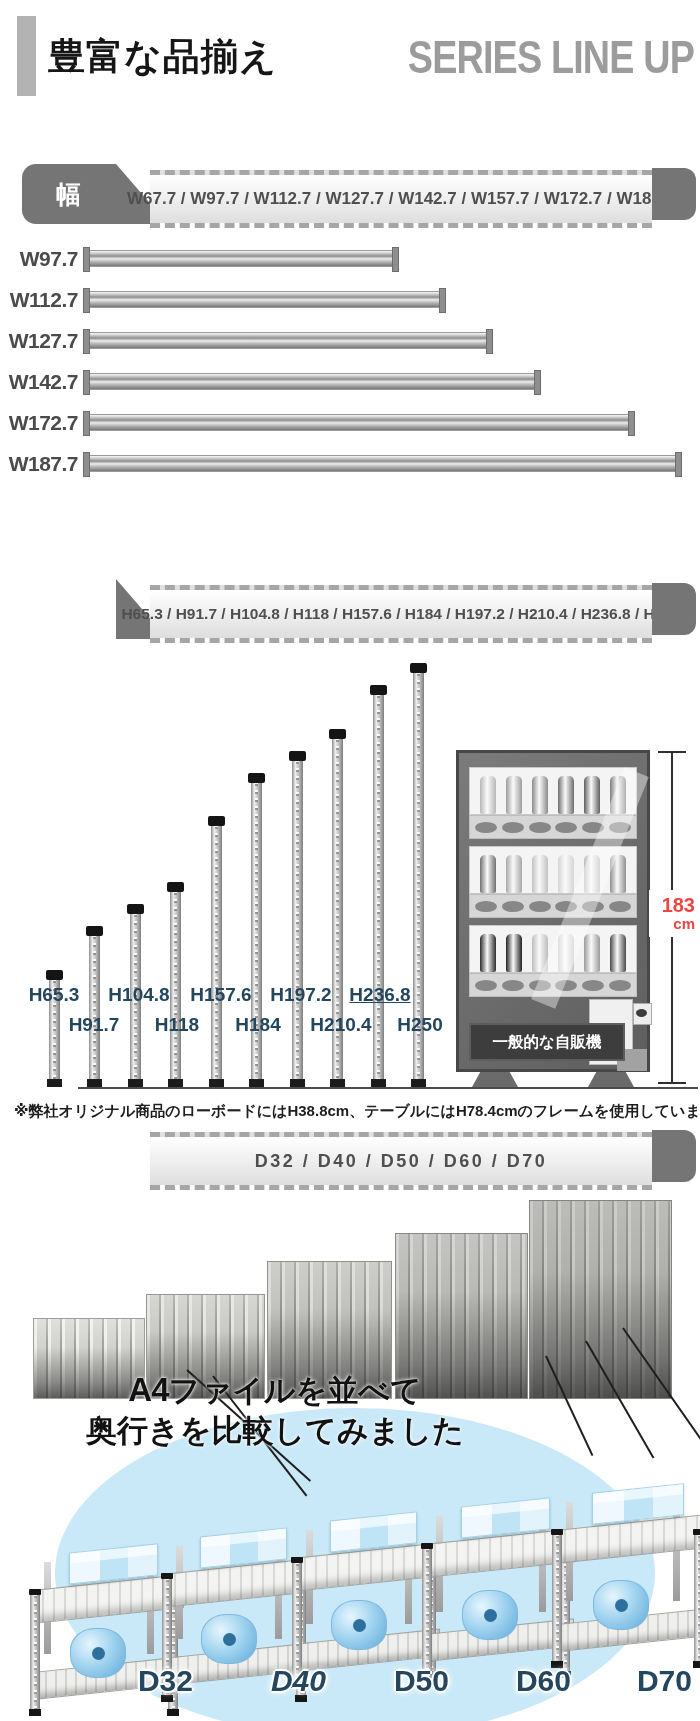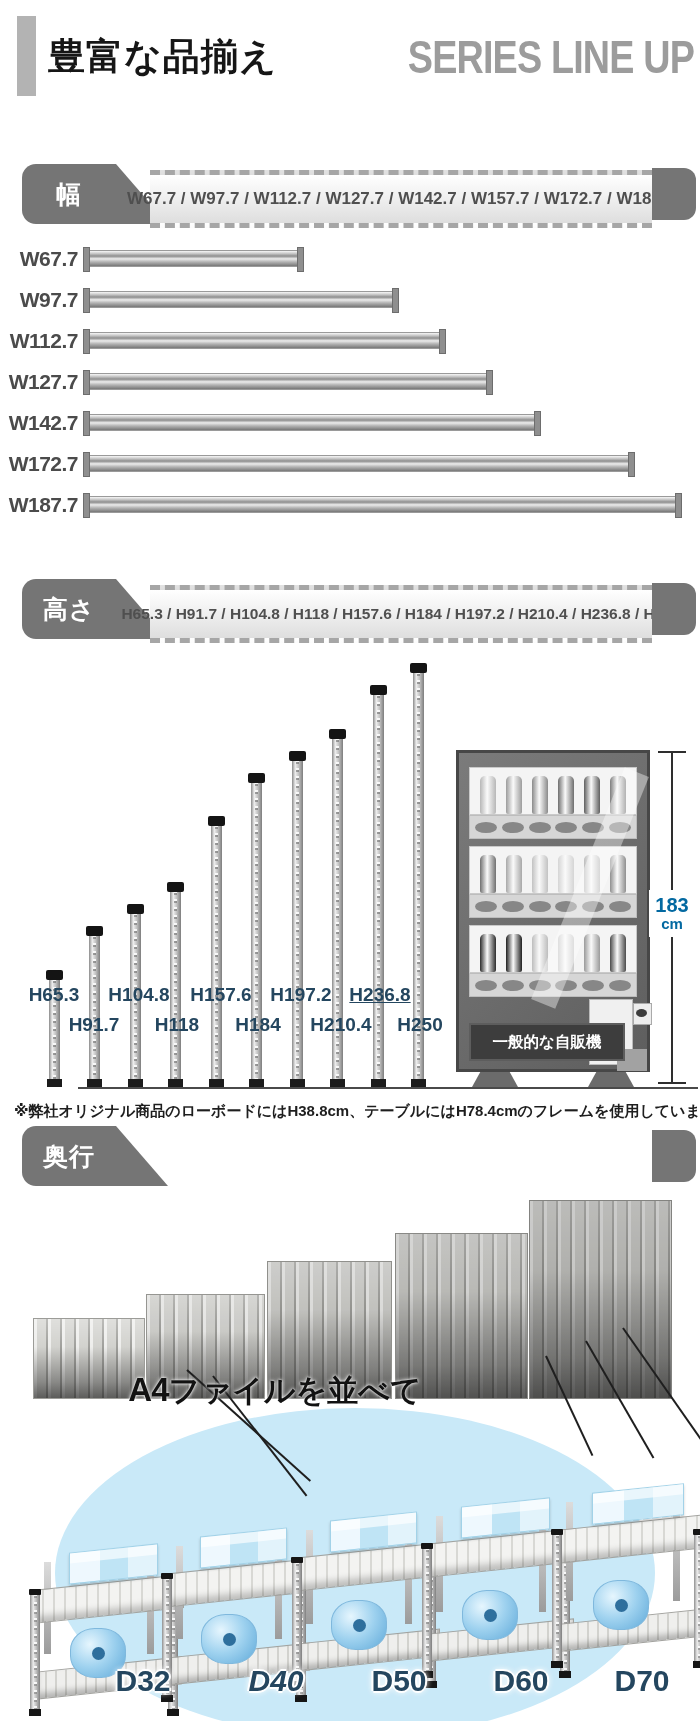--- a/index.html
+++ b/index.html
@@ -140,10 +140,6 @@
 
   <div id="width-rows">
       <div class="w-row">
-        <div class="w-label">W67.7</div>
-        <div class="w-bar" style="width: 213px;"></div>
-      </div>
-      <div class="w-row">
         <div class="w-label">W97.7</div>
         <div class="w-bar" style="width: 308px;"></div>
       </div>

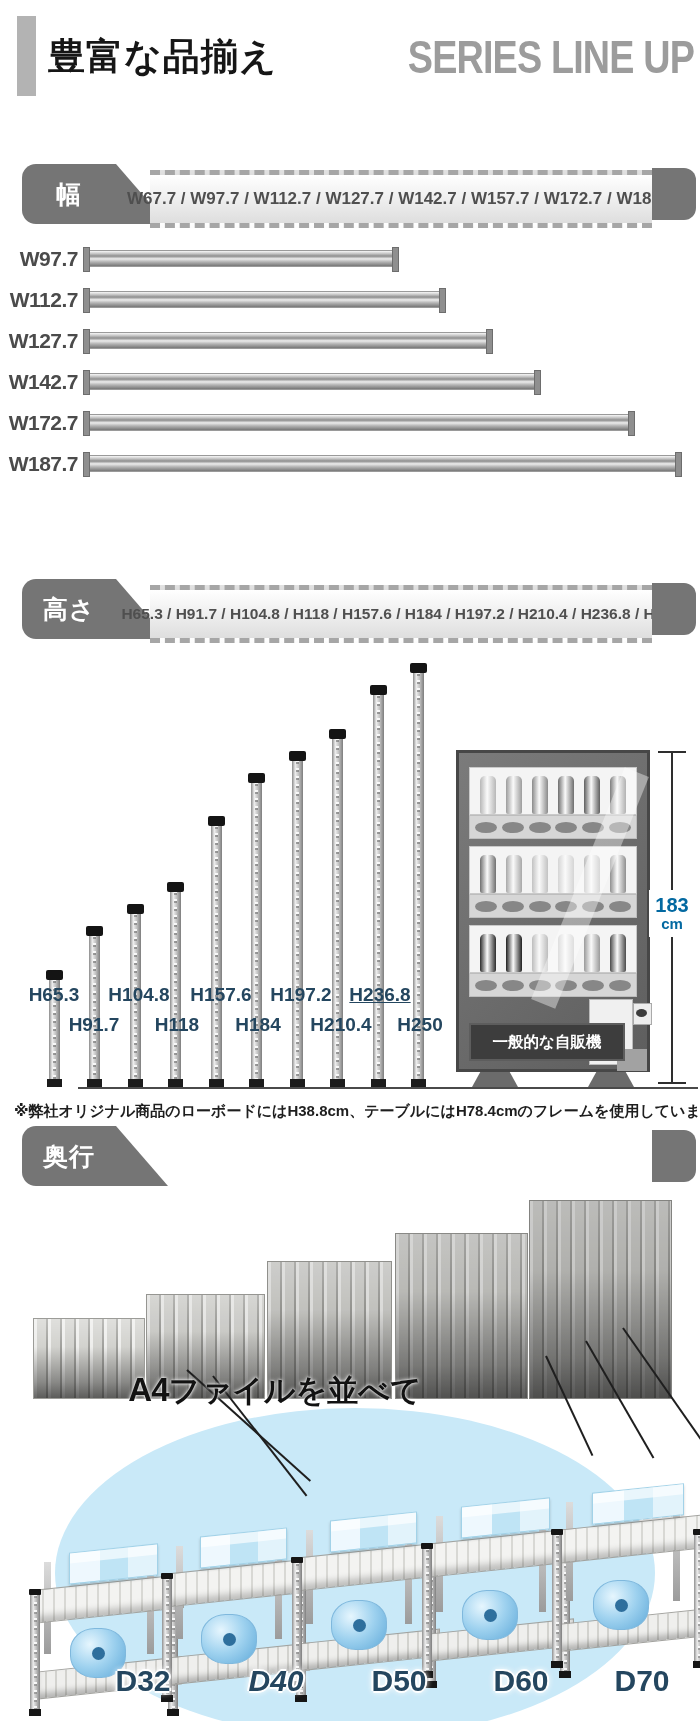--- a/index.html
+++ b/index.html
@@ -167,9 +167,6 @@
 
   <div class="banner" style="top:563px">
     <div class="btab">
-      <div class="btab-body">
-        <span>高さ</span>
-      </div>
       <div class="btab-slant"></div>
     </div>
     <div class="bpill small">

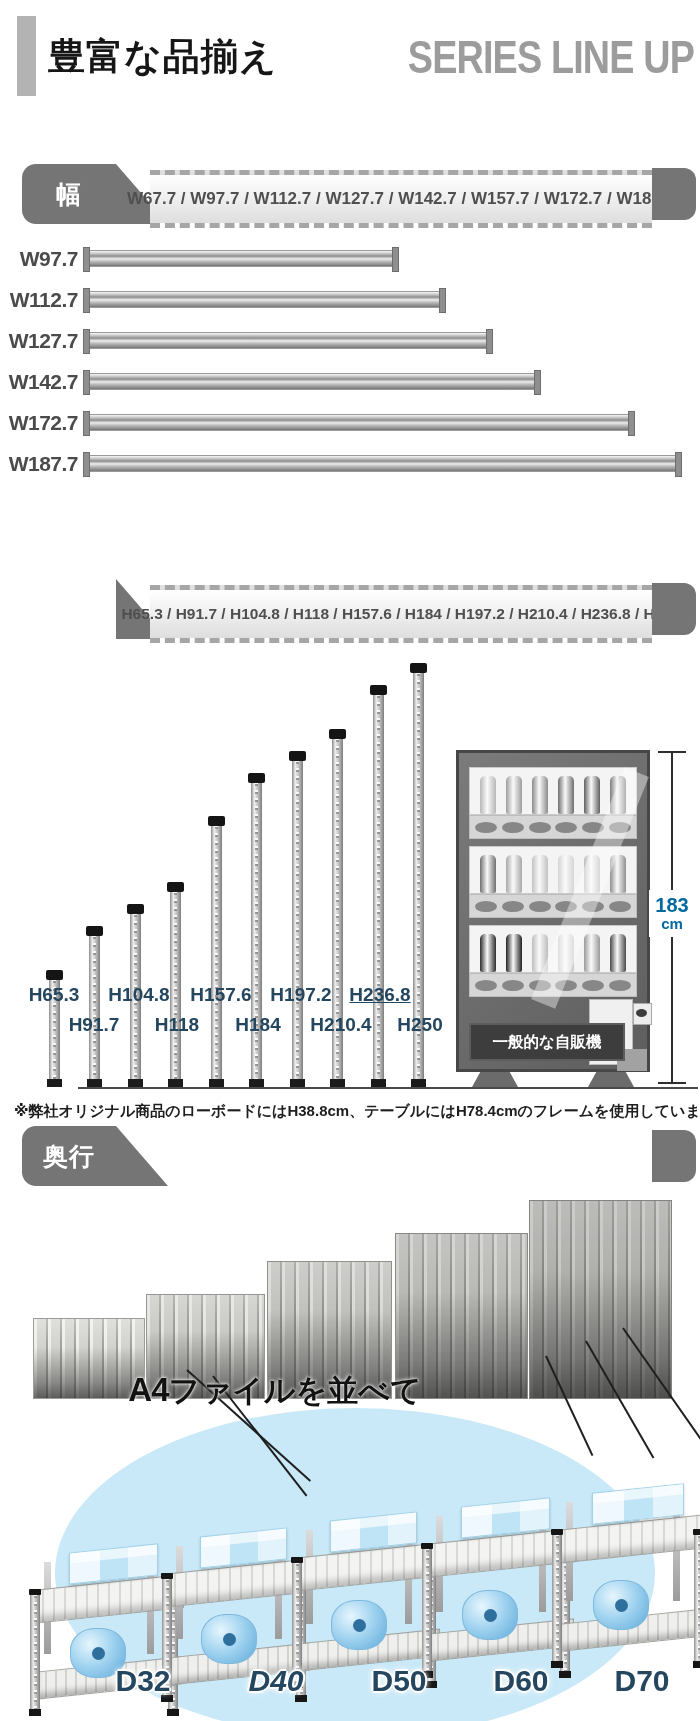--- a/index.html
+++ b/index.html
@@ -73,8 +73,8 @@
   
   .measure-line{position:absolute;left:671px;top:106px;width:2px;height:332px;background:#2e2e2e;}
   .measure-tick{position:absolute;left:658px;width:28px;height:2px;background:#2e2e2e;}
-  .measure-text{position:absolute;left:649px;top:244px;width:46px;background:#fff;text-align:center;z-index:2;
-                color:#0369a1;line-height:1.1;padding:4px 0;}
+  .measure-text{position:absolute;left:649px;top:244px;width:46px;background:#fff;text-align:right;z-index:2;
+                color:#ef4444;line-height:1.1;padding:4px 0;}
   .measure-text .mv{font-size:20px;font-weight:800;display:block;}
   .measure-text .mu{font-size:15px;font-weight:700;display:block;}
   .note{position:absolute;left:14px;top:1086px;width:678px;font-size:15px;font-weight:700;color:#1e1e1e;white-space:nowrap;}

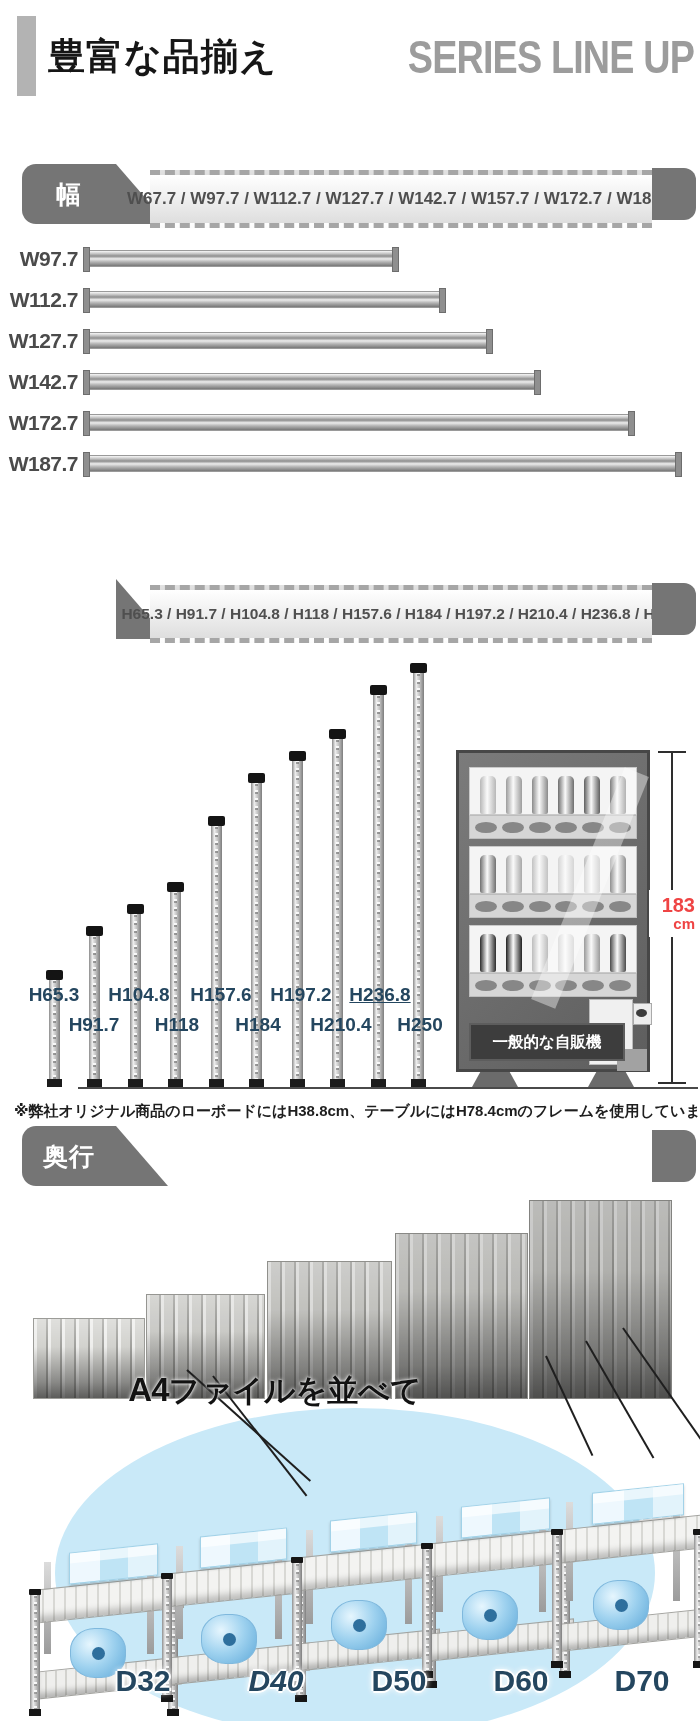--- a/index.html
+++ b/index.html
@@ -272,12 +272,6 @@
   <div class="note">※弊社オリジナル商品のローボードにはH38.8cm、テーブルにはH78.4cmのフレームを使用しています</div>
 
   <div class="banner" style="top:1110px">
-    <div class="btab">
-      <div class="btab-body">
-        <span>奥行</span>
-      </div>
-      <div class="btab-slant"></div>
-    </div>
     <div class="bcap"></div>
   </div>
 

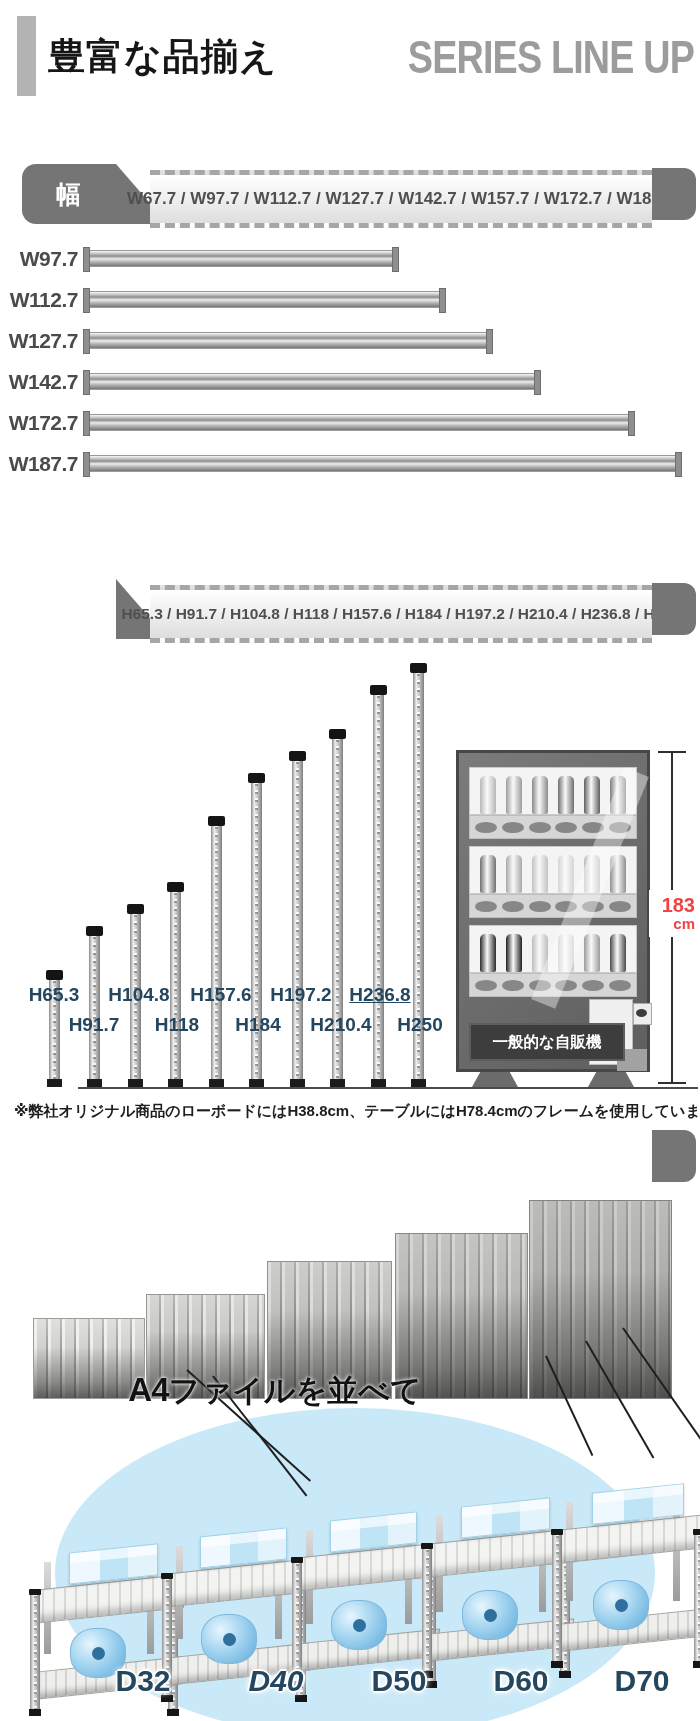--- a/index.html
+++ b/index.html
@@ -272,6 +272,9 @@
   <div class="note">※弊社オリジナル商品のローボードにはH38.8cm、テーブルにはH78.4cmのフレームを使用しています</div>
 
   <div class="banner" style="top:1110px">
+    <div class="bpill wide">
+      <span>D32 / D40 / D50 / D60 / D70</span>
+    </div>
     <div class="bcap"></div>
   </div>
 

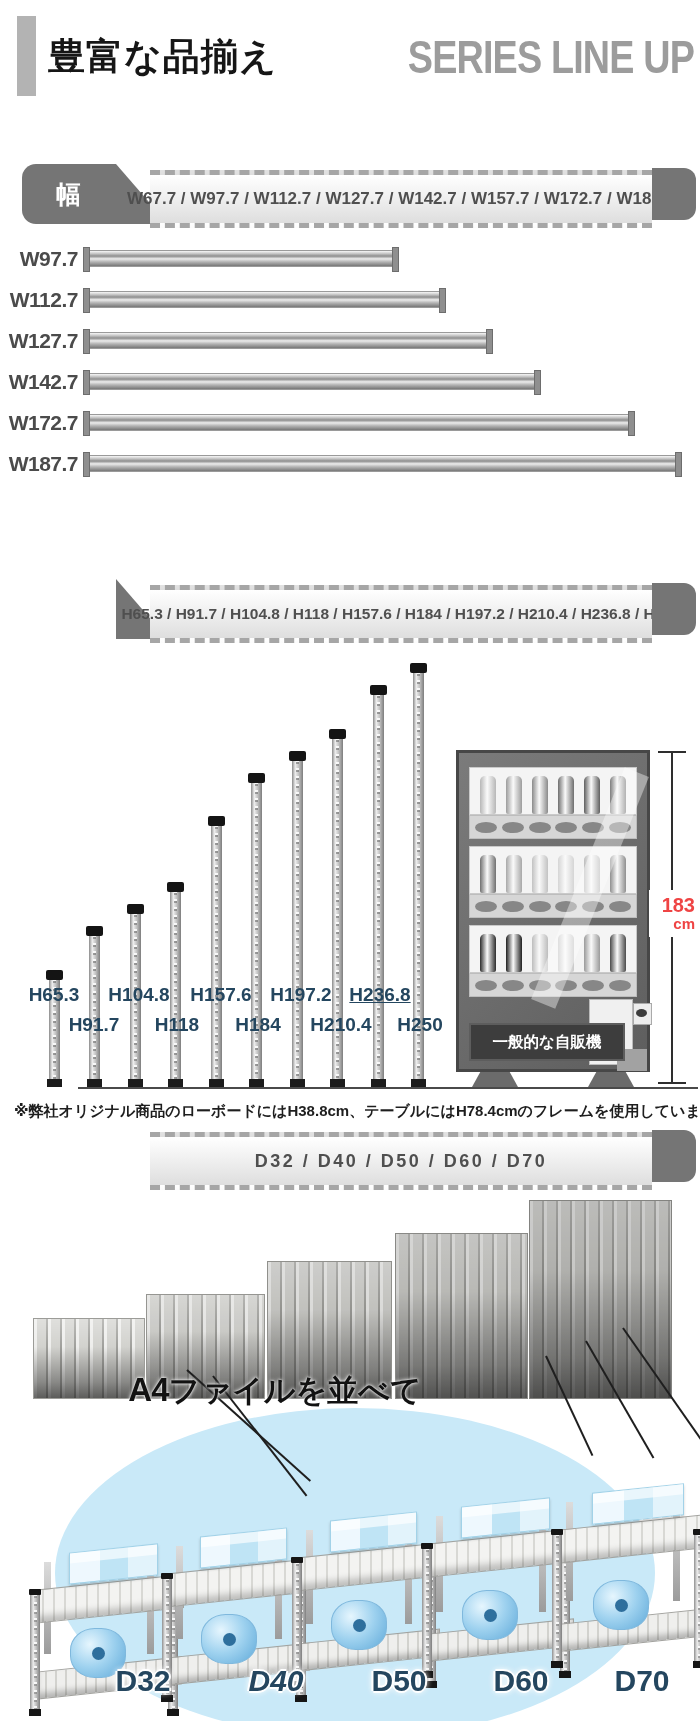--- a/index.html
+++ b/index.html
@@ -296,6 +296,7 @@
 
   <div class="cmp-title">
     <div class="cmp-line"><span class="a4">A4</span><span>ファイルを並べて</span></div>
+    <div class="cmp-line">奥行きを比較してみました</div>
   </div>
 
   <div id="shelf-area">

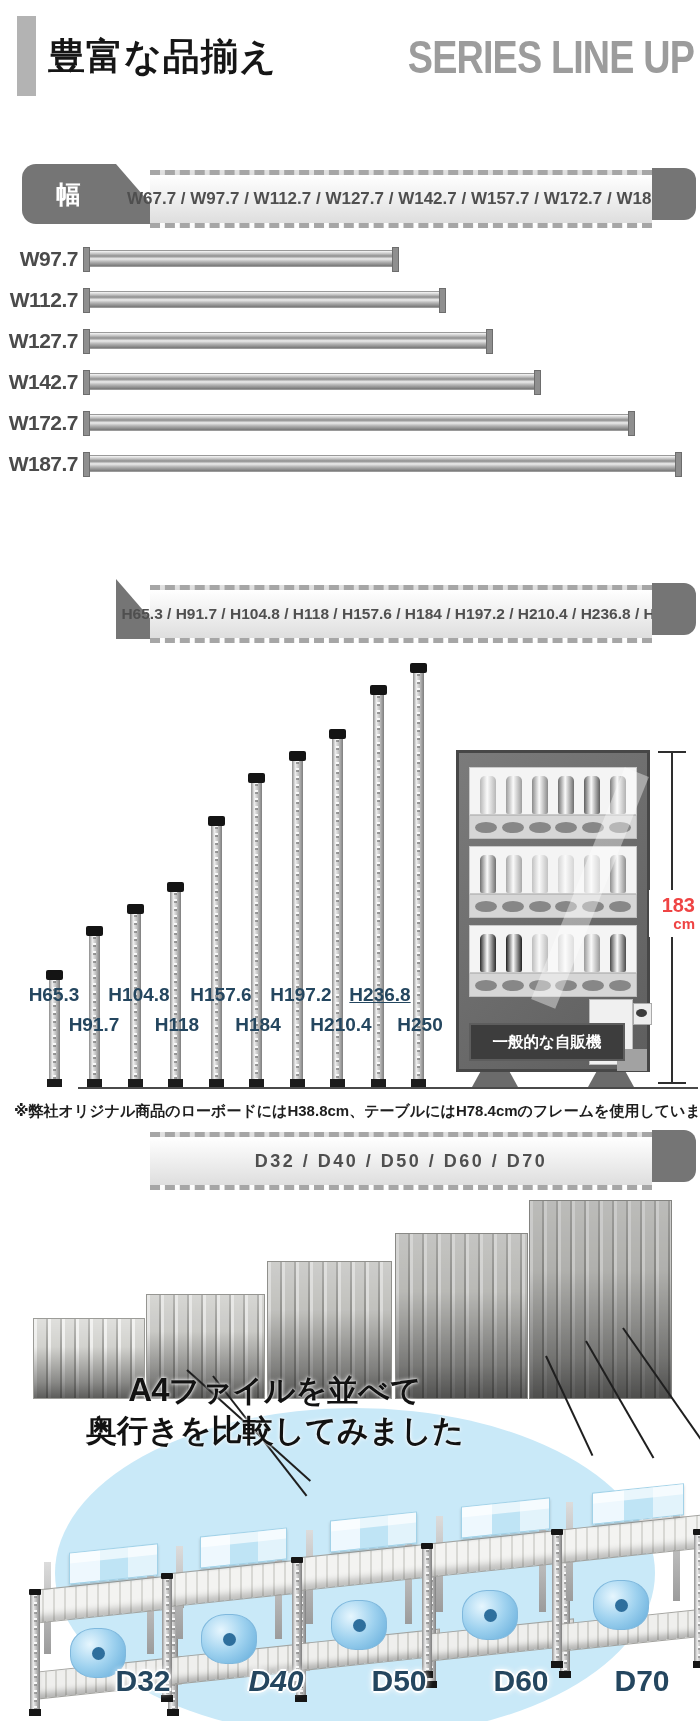--- a/index.html
+++ b/index.html
@@ -112,7 +112,7 @@
      border:1px solid #7fb8dd;
      background:radial-gradient(circle at 35% 32%,#e6f6fe 0%,#9fd2ef 48%,#5fa9d9 100%);}
   .u-jug::after{content:"";position:absolute;left:38%;top:38%;width:13px;height:13px;border-radius:50%;background:#2e6f9d;}
-  .shelf-label{position:absolute;top:1648px;width:100px;text-align:center;z-index:5;
+  .shelf-label{position:absolute;top:1648px;width:100px;text-align:right;z-index:5;
      font-size:30px;font-weight:800;color:var(--label-navy,#1e3f5e);
      text-shadow:-2px 0 0 #fff,2px 0 0 #fff,0 -2px 0 #fff,0 2px 0 #fff,0 0 7px #fff,0 0 7px #fff;}
 </style>

